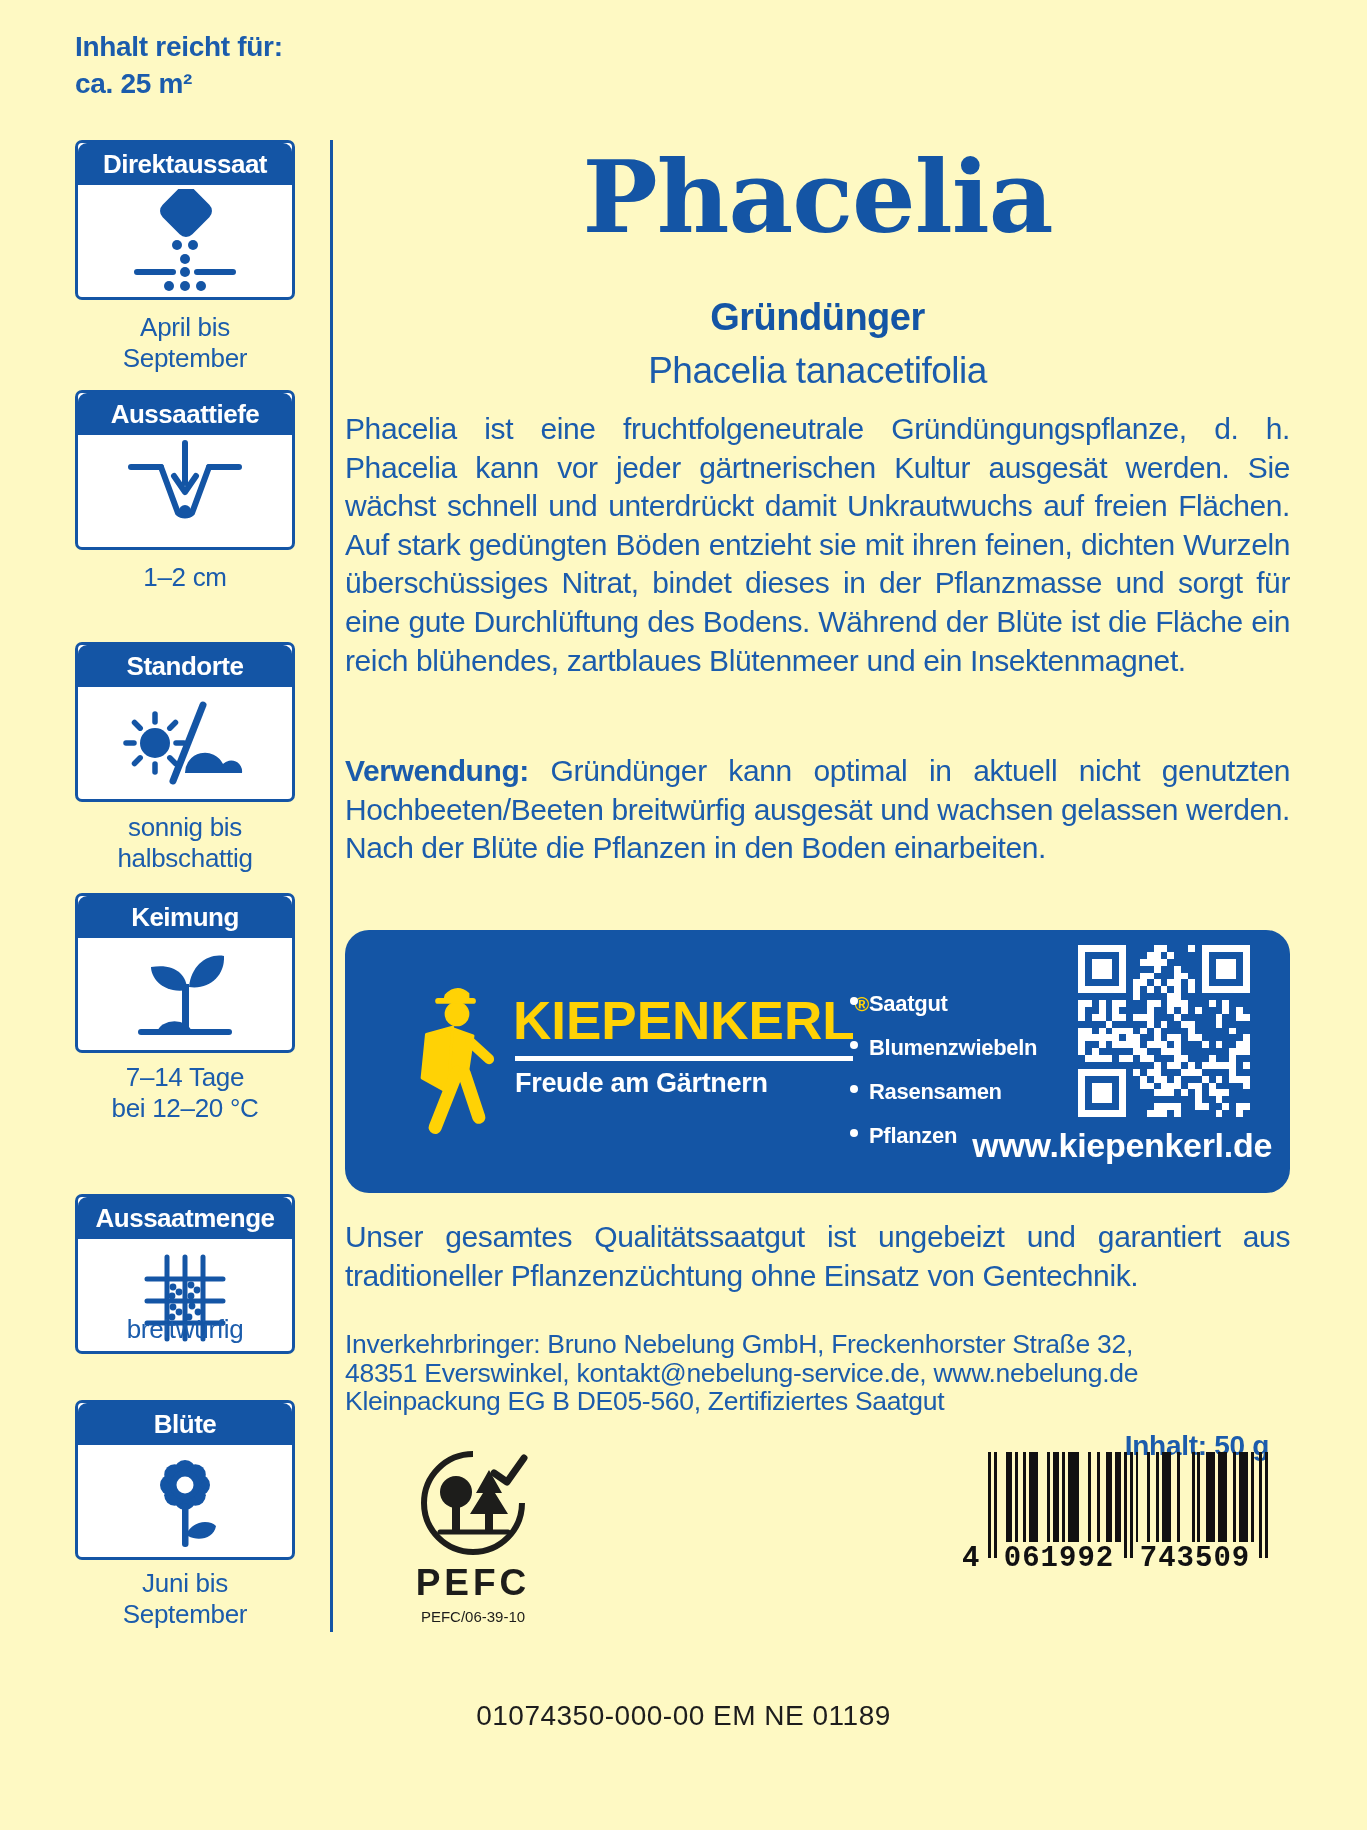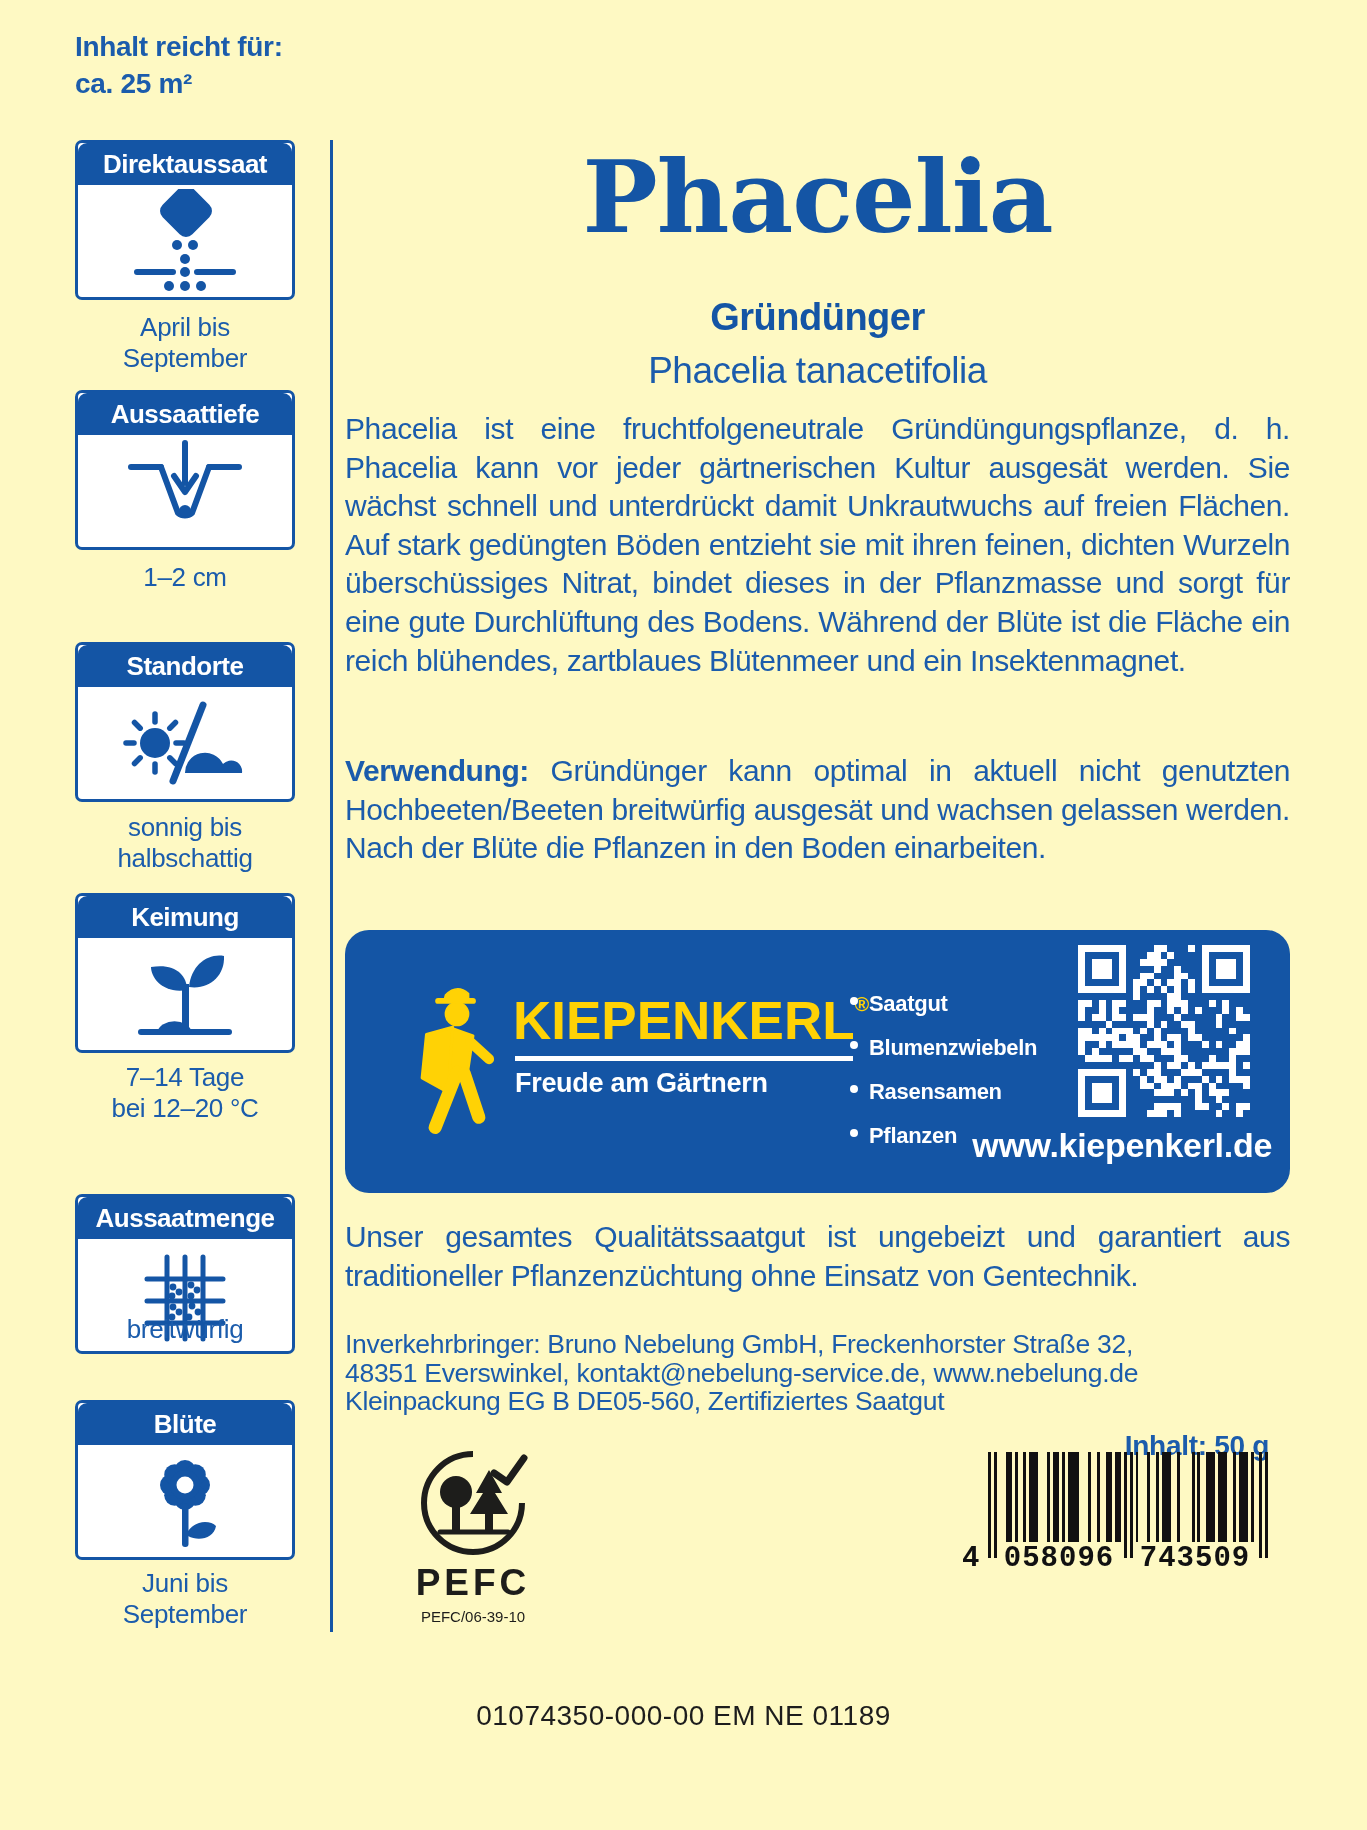--- a/index.html
+++ b/index.html
@@ -629,7 +629,7 @@
         </svg></div>
     <div class="bc-digits">
       <span class="bc-first">4</span>
-      <span class="bc-mid">058096</span>
+      <span class="bc-mid">061992</span>
       <span class="bc-right">743509</span>
     </div>
   </div>

